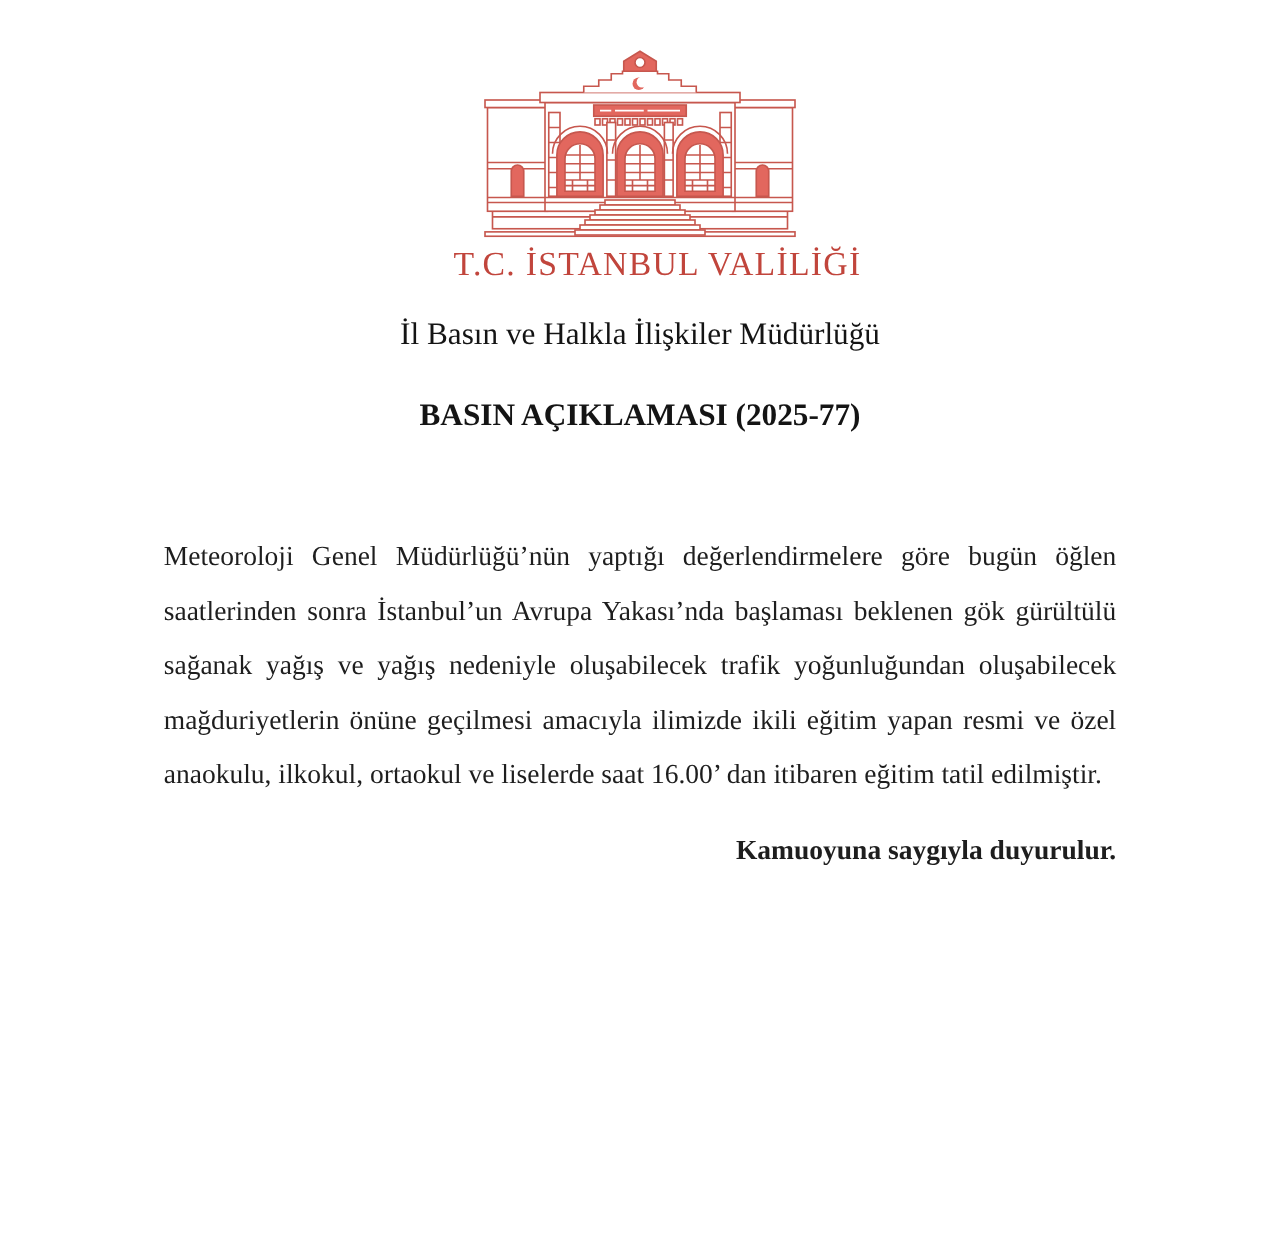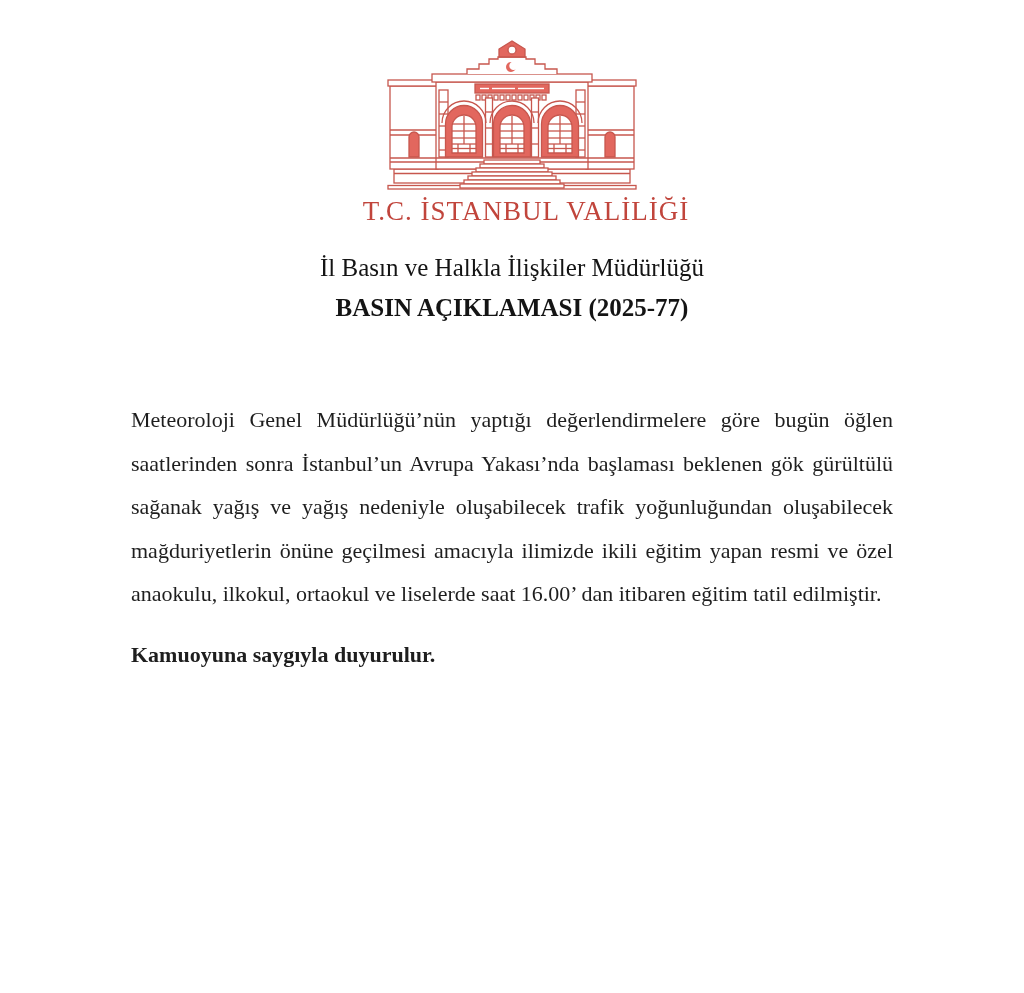--- a/index.html
+++ b/index.html
@@ -41,7 +41,7 @@
     color: #141414;
   }
   h2.release-no {
-    margin: 6px 0 0 0;
+    margin: 31px 0 0 0;
     text-align: center;
     font-size: 25px;
     line-height: 34px;

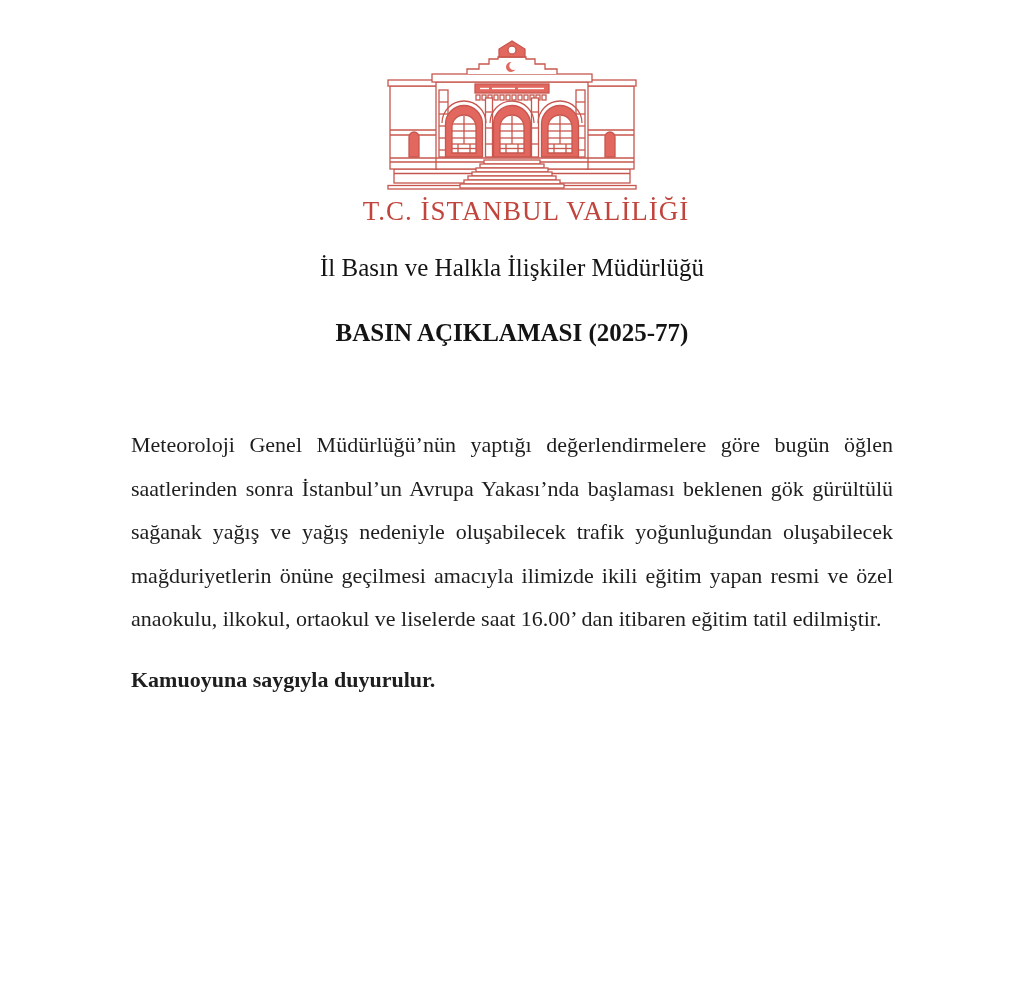--- a/index.html
+++ b/index.html
@@ -67,7 +67,7 @@
   .body-text p.closing {
     margin-top: 17px;
     font-weight: bold;
-    text-align: left;
+    text-align: right;
   }
 </style>
 </head>

